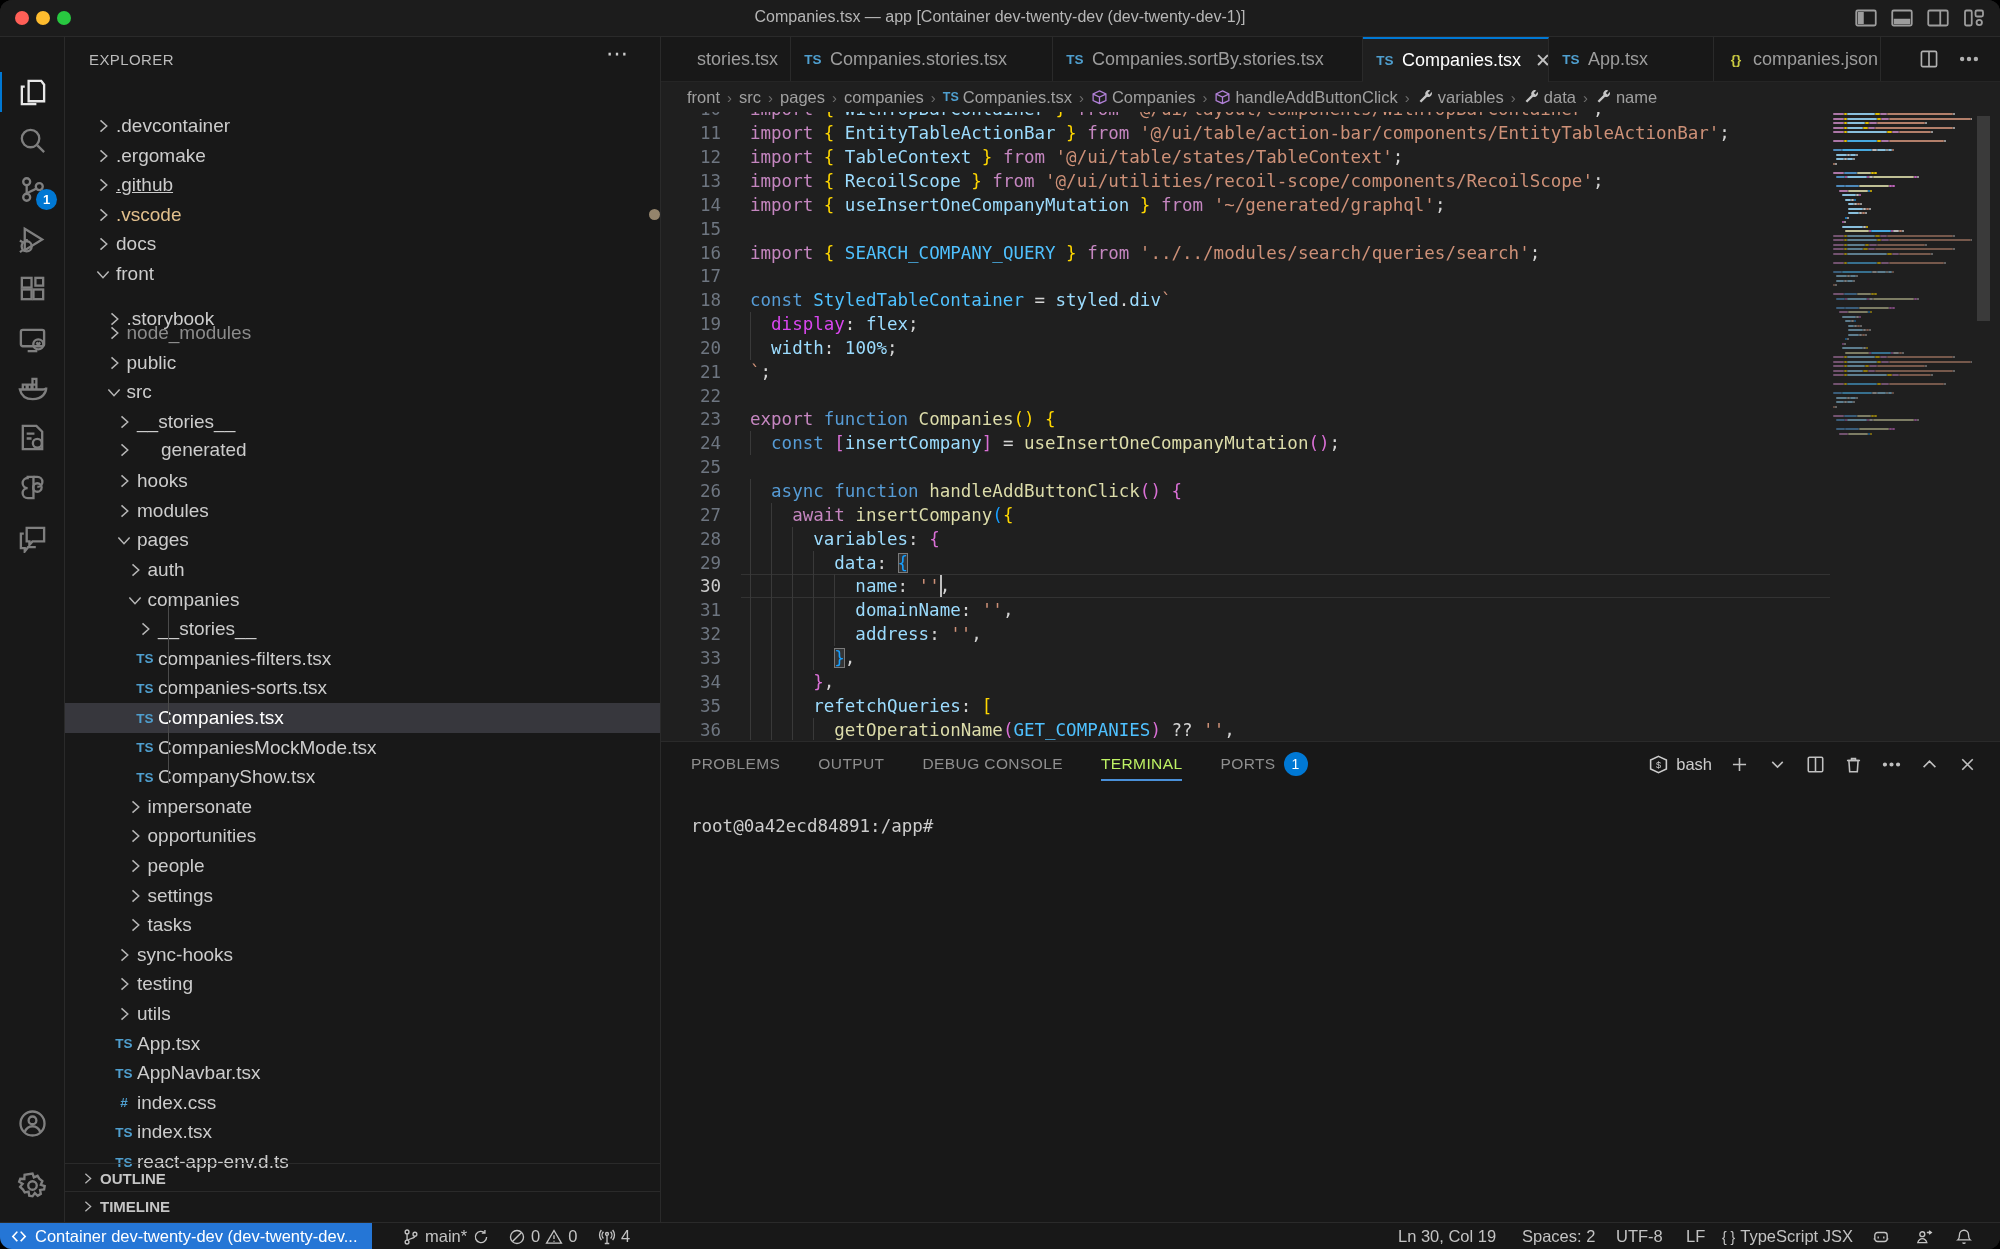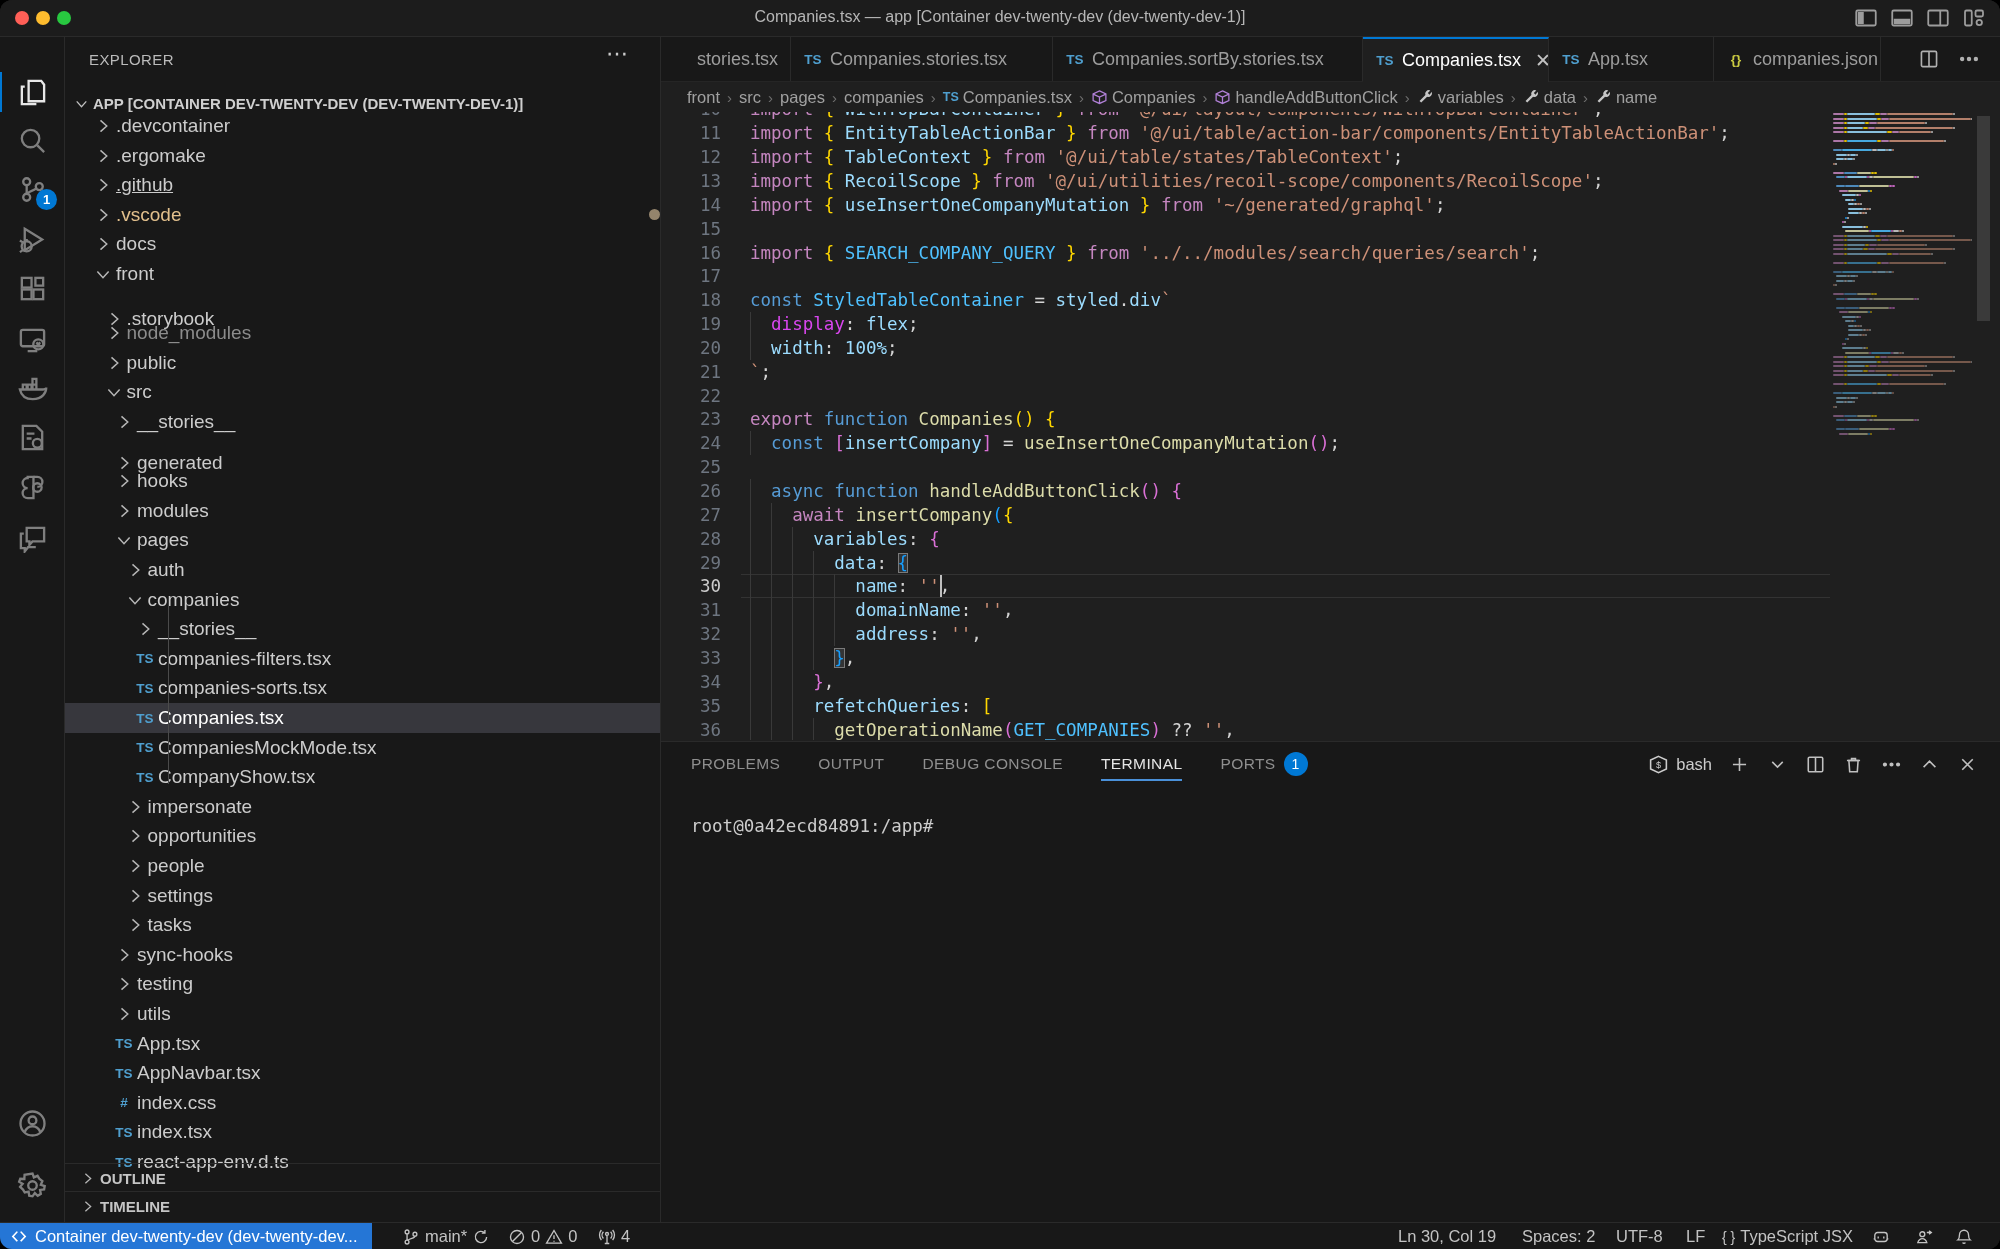--- a/index.html
+++ b/index.html
@@ -234,14 +234,6 @@
   <div class="abs" id="sidebar">
     <div id="sb-head">EXPLORER</div>
     <div id="sb-more">⋯</div>
-    <div id="sb-section">
-        <span class="ic ">
-          <svg viewBox="0 0 16 16" fill="none" stroke="currentColor" stroke-width="1.2">
-            <path d="M3.5 6l4.5 5 4.5-5"></path>
-          </svg>
-        </span>
-        <span>APP [CONTAINER DEV-TWENTY-DEV (DEV-TWENTY-DEV-1)]</span>
-      </div>
     <div id="tree">
         <div class="trow" style="top: 74px; padding-left: 28px;">
           <span class="chev ic">

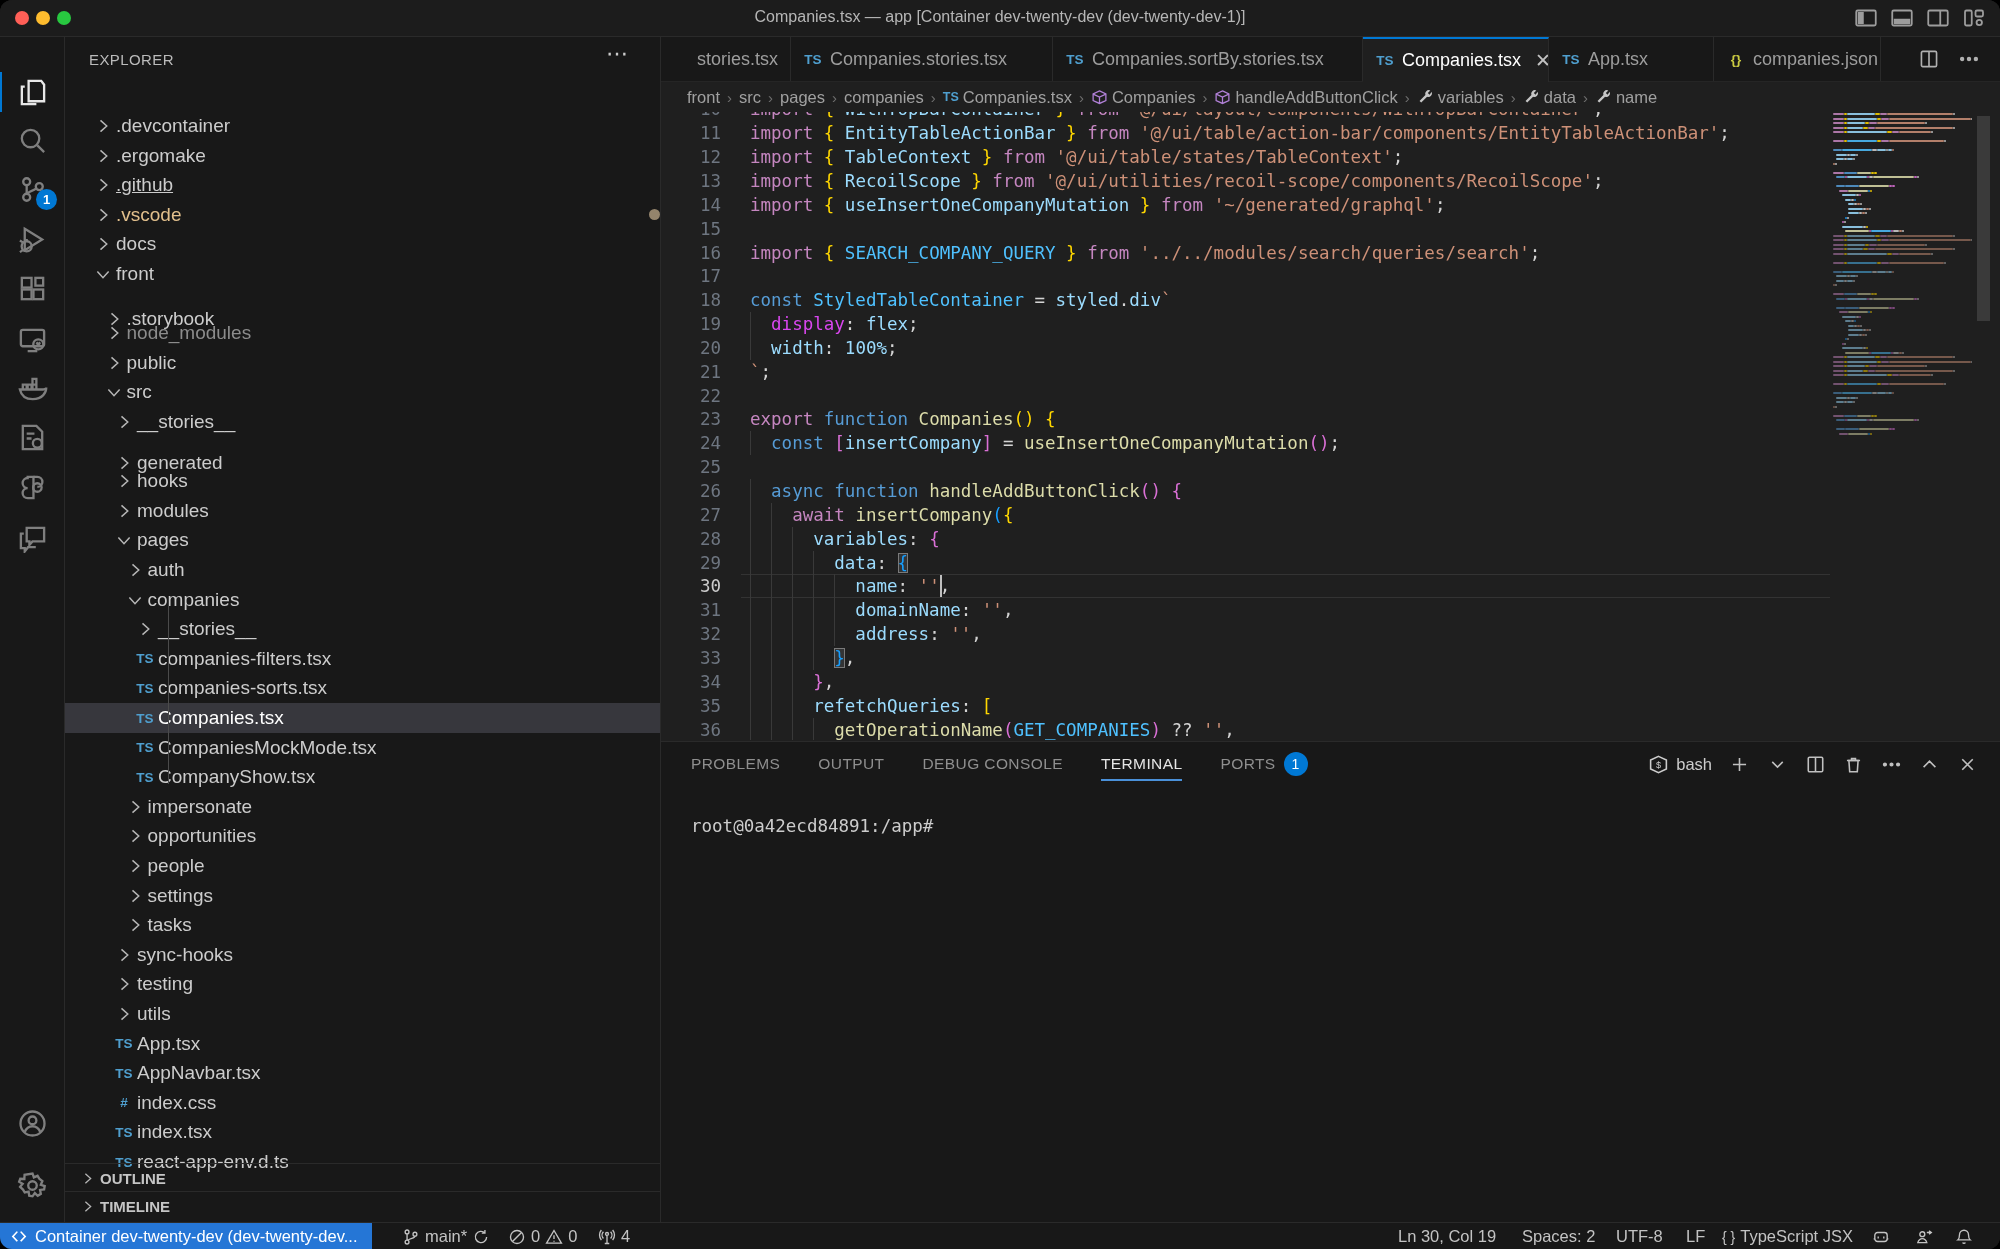--- a/index.html
+++ b/index.html
@@ -324,7 +324,7 @@
           </span>
           <span style="color:#cccccc;margin-left:3px">__stories__</span>
         </div>
-        <div class="trow" style="top: 411px; padding-left: 49px;">
+        <div class="trow" style="top: 398px; padding-left: 49px; gap: 24px;">
           <span class="chev ic">
             <svg viewBox="0 0 16 16" fill="none" stroke="currentColor" stroke-width="1.2">
               <path d="M6 3.5l5 4.5-5 4.5"></path>

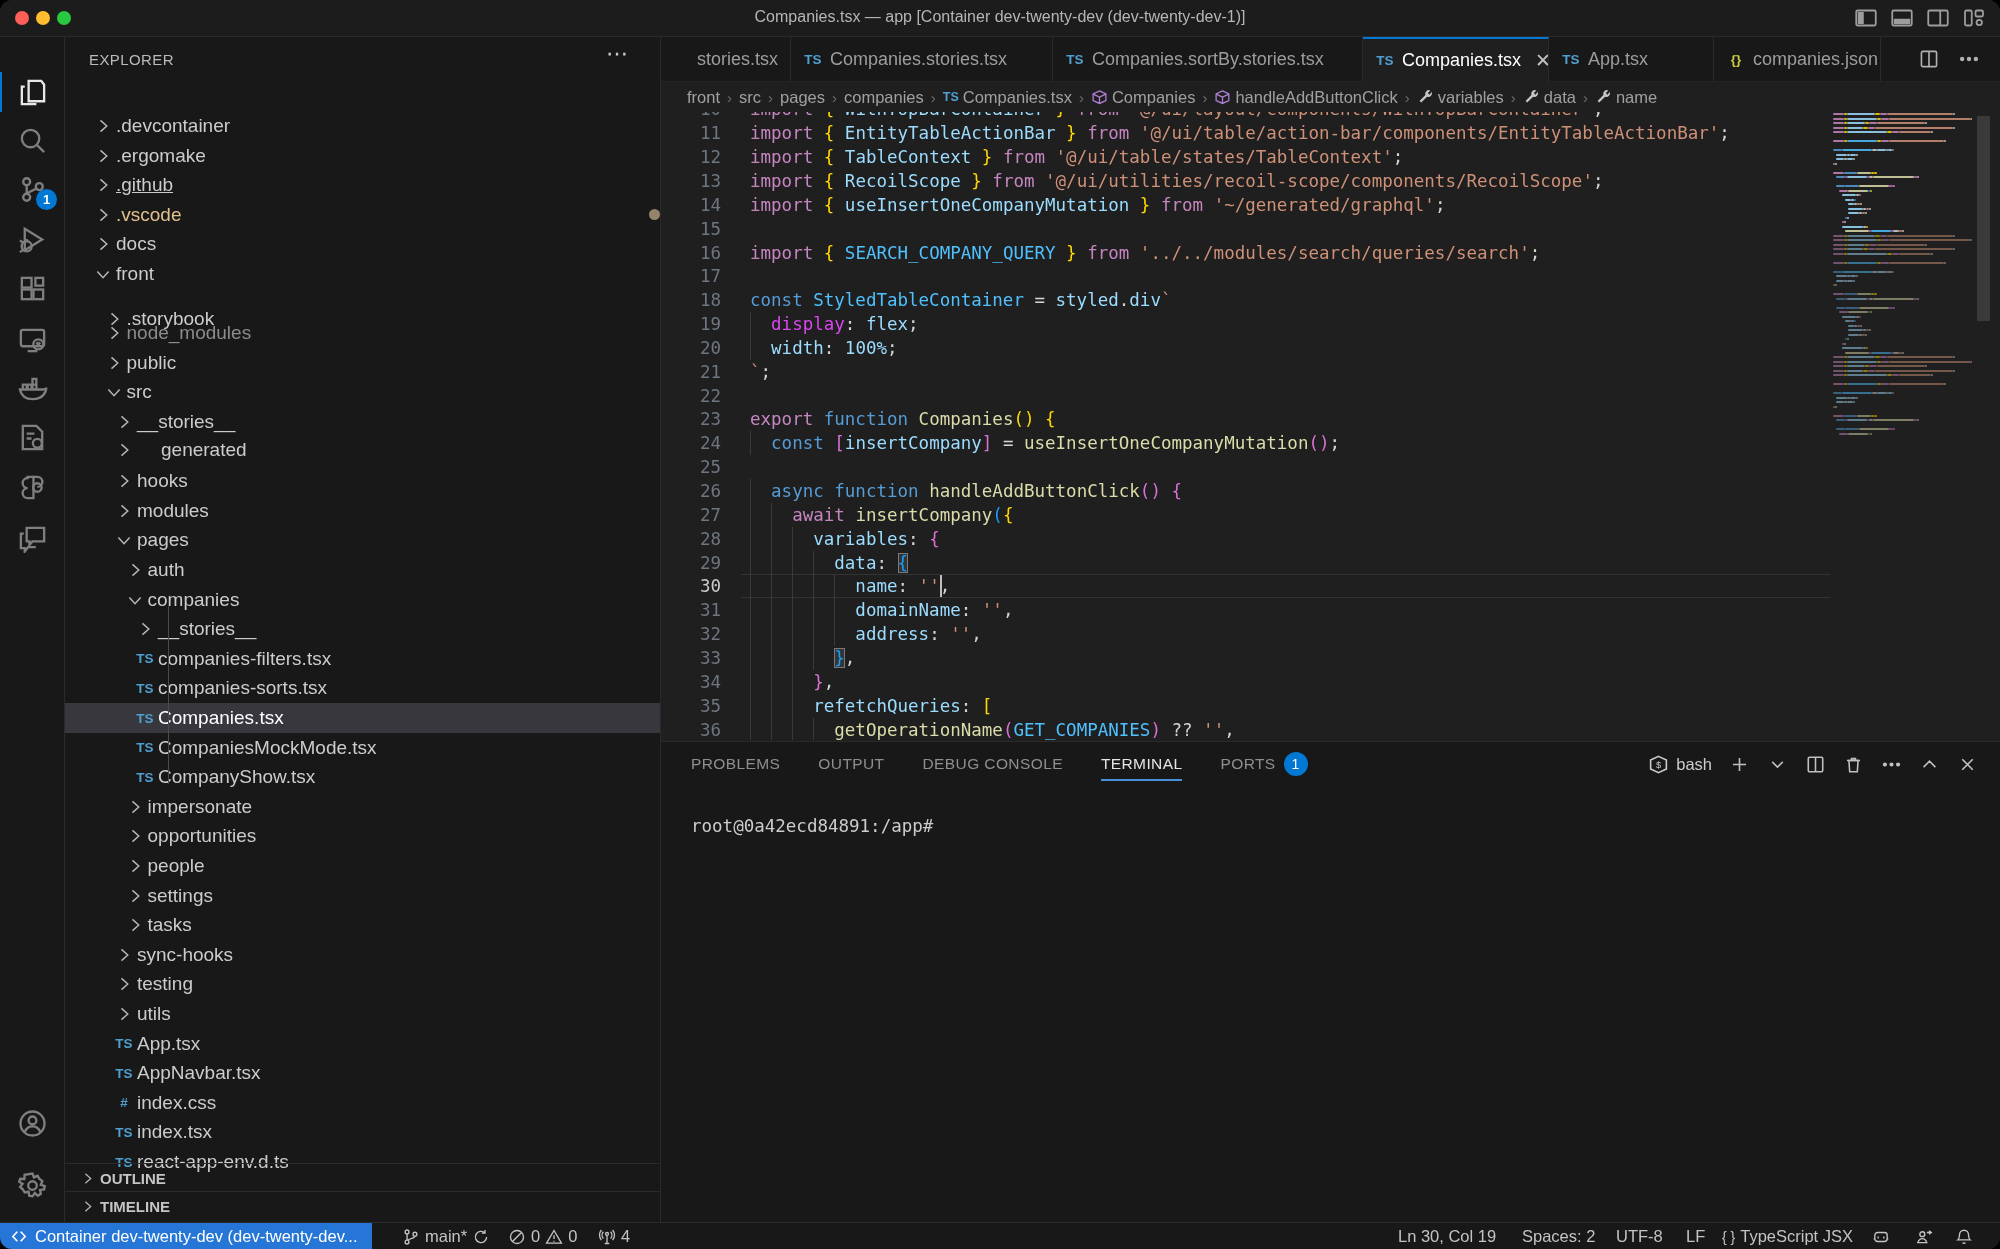--- a/index.html
+++ b/index.html
@@ -68,7 +68,7 @@
   #panel{left:661px;top:741px;width:1339px;height:481px;background:#181818;border-top:1px solid #2a2a2a;}
   #ptabs{position:absolute;left:30px;top:0;height:44px;display:flex;gap:38px;align-items:center;font-size:15.5px;letter-spacing:.4px;color:#8f8f8f;}
   .ptab{position:relative;height:44px;display:flex;align-items:center;gap:8px;}
-  .ptab.active{color:#e5e5e5;}
+  .ptab.active{color:#bef264;}
   .ptab.active::after{content:"";position:absolute;left:0;right:0;bottom:5px;height:2px;background:#4a90d9;}
   .pbadge{min-width:24px;height:24px;border-radius:12px;background:#0078d4;color:#fff;text-align:center;line-height:24px;font-size:14px;}
   #pactions{position:absolute;right:22px;top:0;height:44px;display:flex;align-items:center;gap:17px;color:#c0c0c0;}

